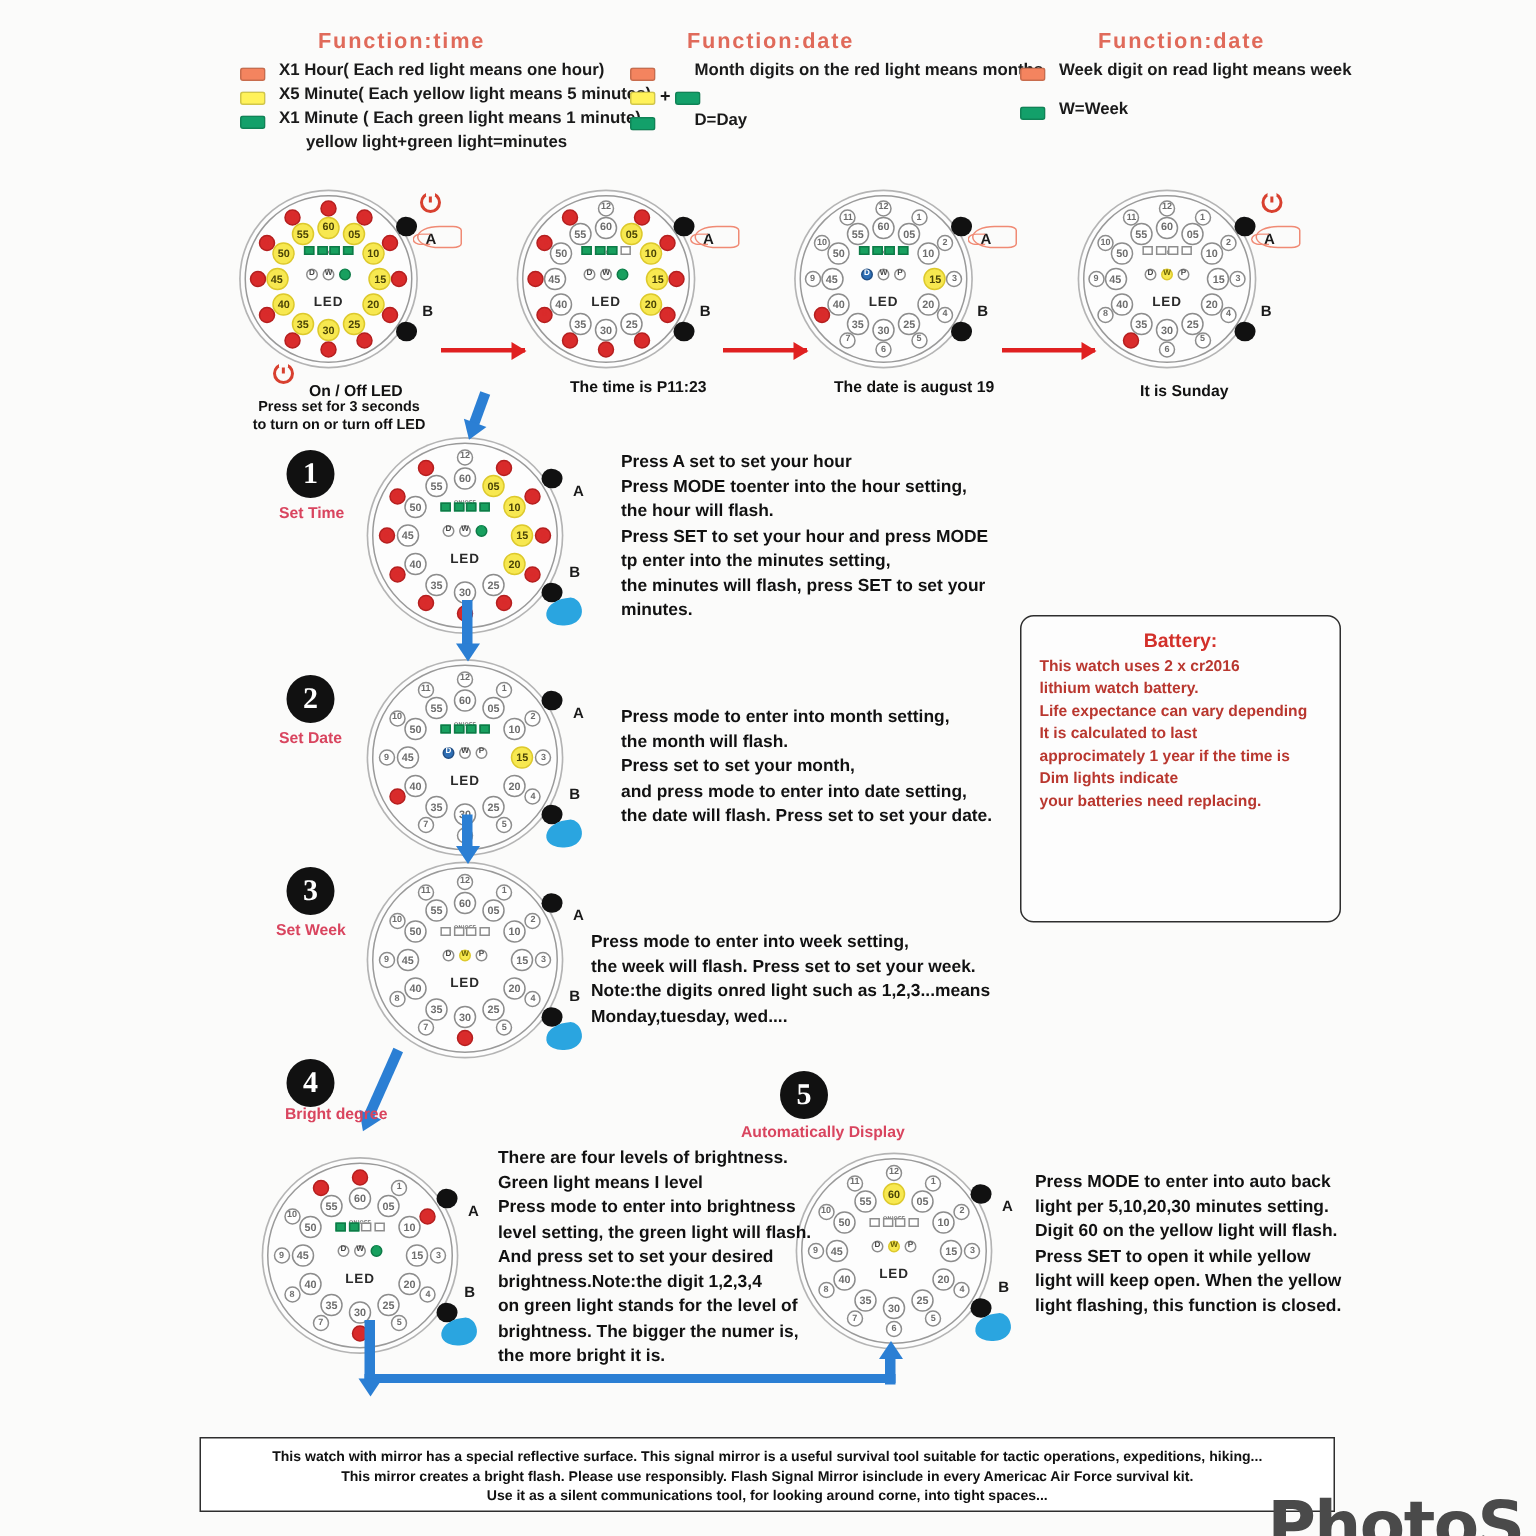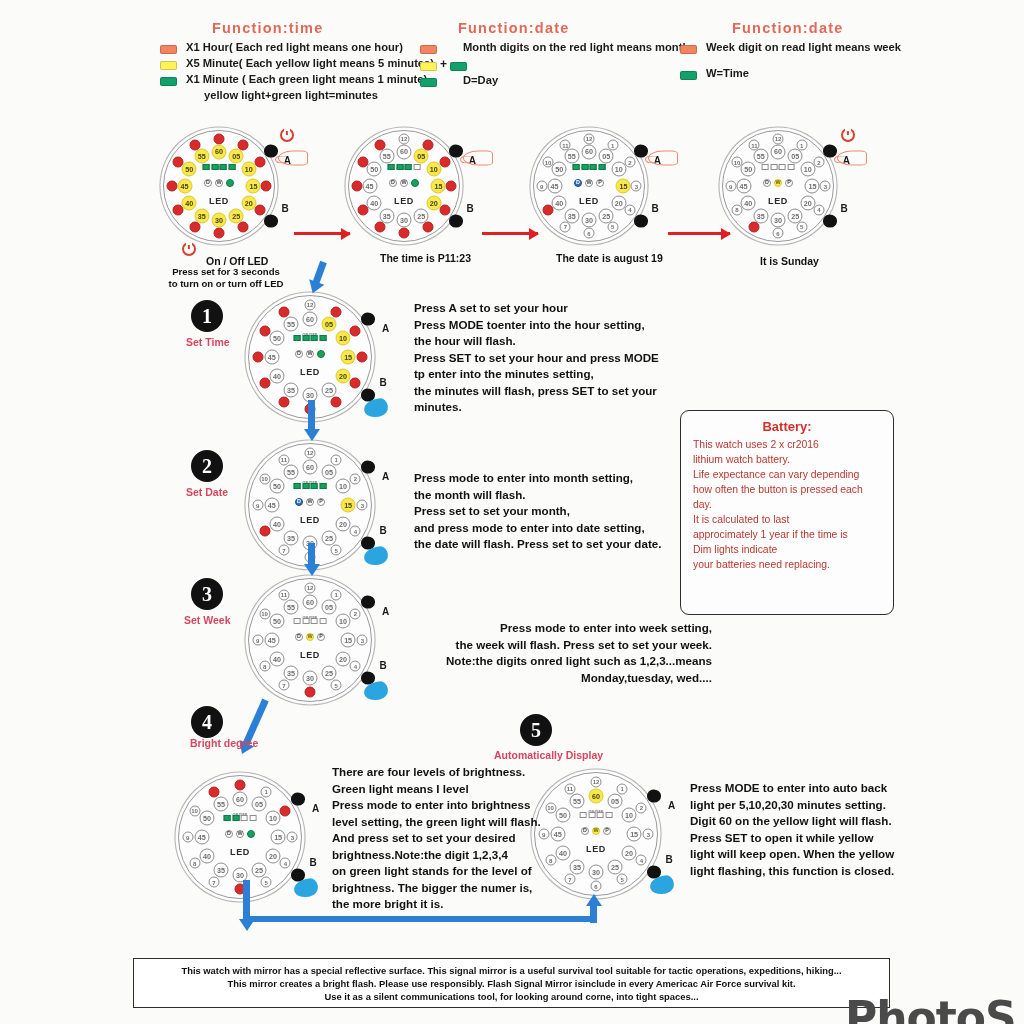--- a/index.html
+++ b/index.html
@@ -18,7 +18,7 @@
     color:#e06a5a; font-weight:bold; font-size:14.5px;
     letter-spacing:1.2px;
   }
-  .legend-row { display:flex; align-items:flex-end; margin-bottom:3px; }
+  .legend-row { display:flex; align-items:center; margin-bottom:3px; }
   .swatch {
     width:17px; height:9px; border-radius:2px; margin-top:3px;
     flex:0 0 auto; border:1px solid rgba(0,0,0,.18);

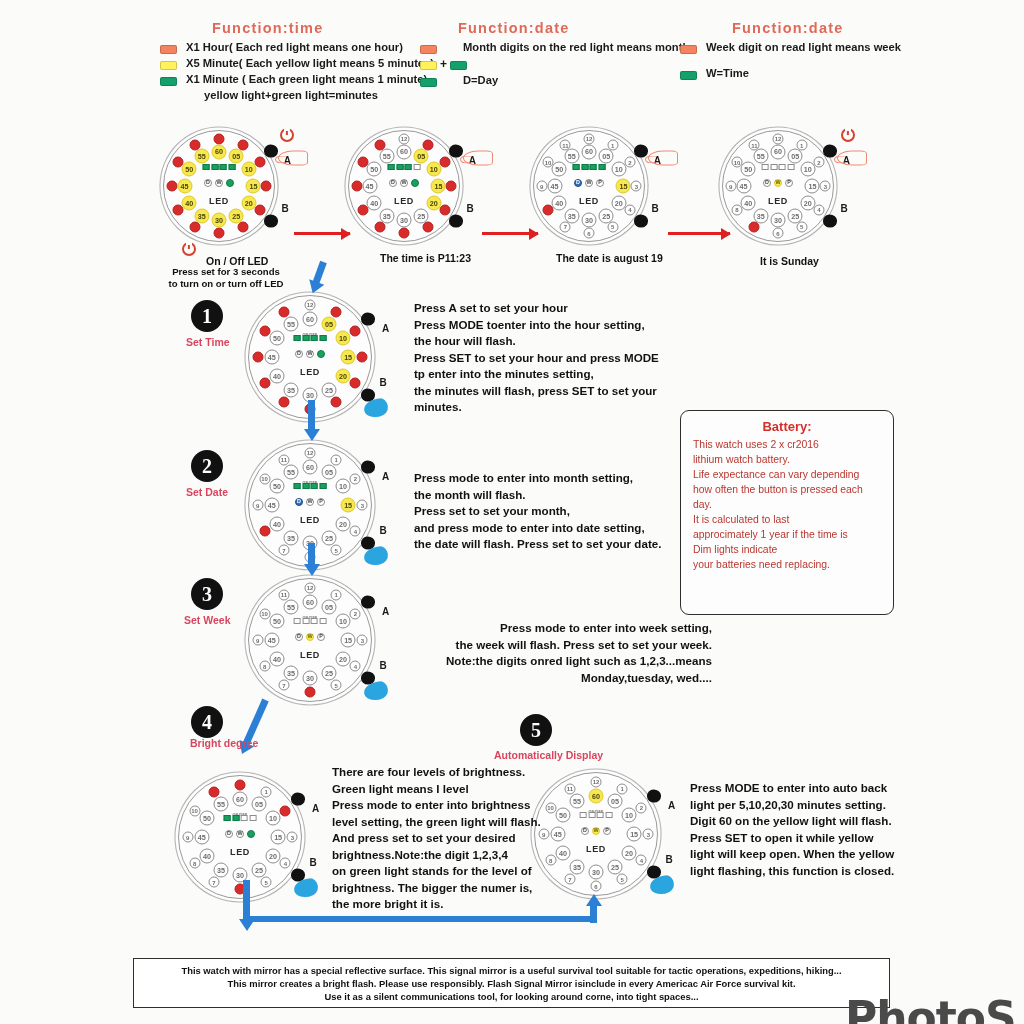--- a/index.html
+++ b/index.html
@@ -254,7 +254,7 @@
     </div>
     <div class="legend-row" style="margin-top:13px;">
       <span class="swatch sw-green"></span>
-      <span class="legend-text">W=Time</span>
+      <span class="legend-text">W=Week</span>
     </div>
   </div>
 </div>

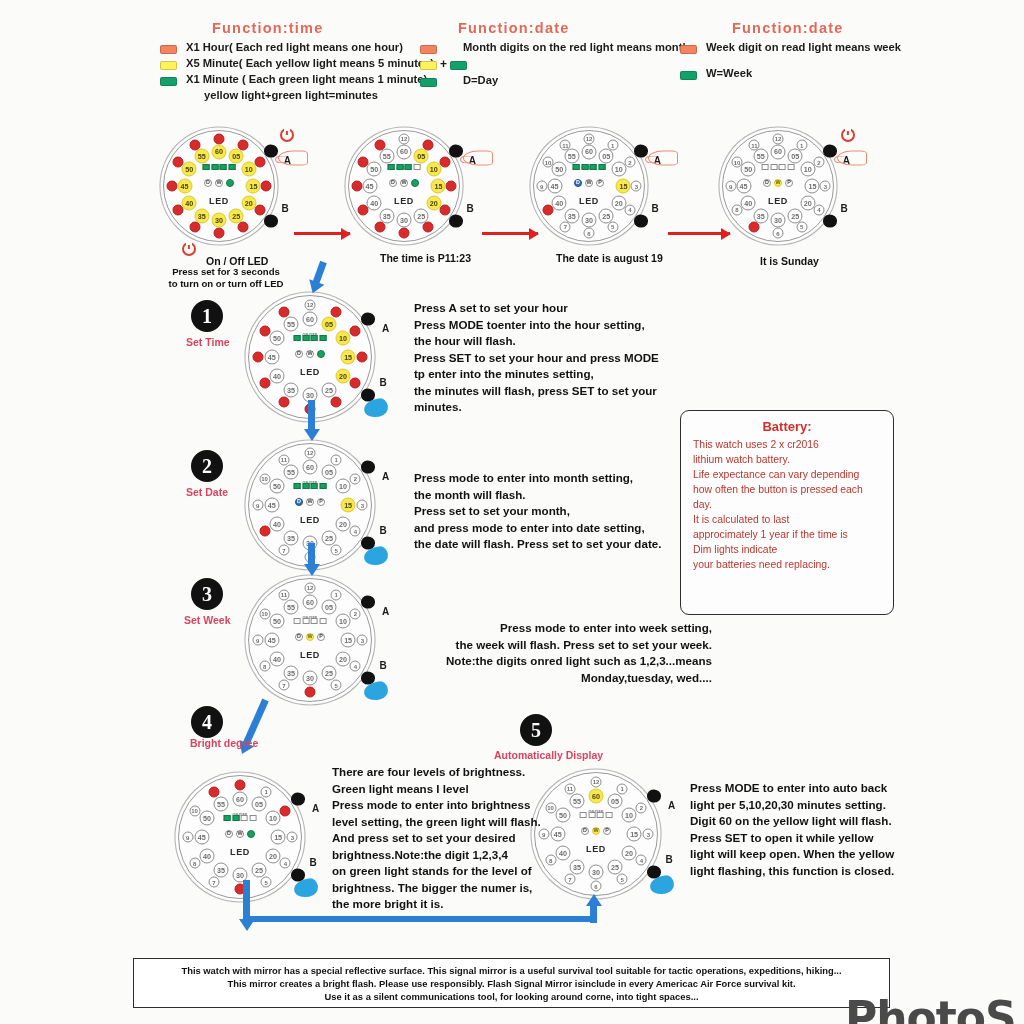--- a/index.html
+++ b/index.html
@@ -187,7 +187,7 @@
     margin-bottom:3px;
   }
   .battery-line {
-    color:#b9372f; font-size:10.4px; font-weight:normal; line-height:15px;
+    color:#b9372f; font-size:10.4px; font-weight:bold; line-height:15px;
   }
 
   

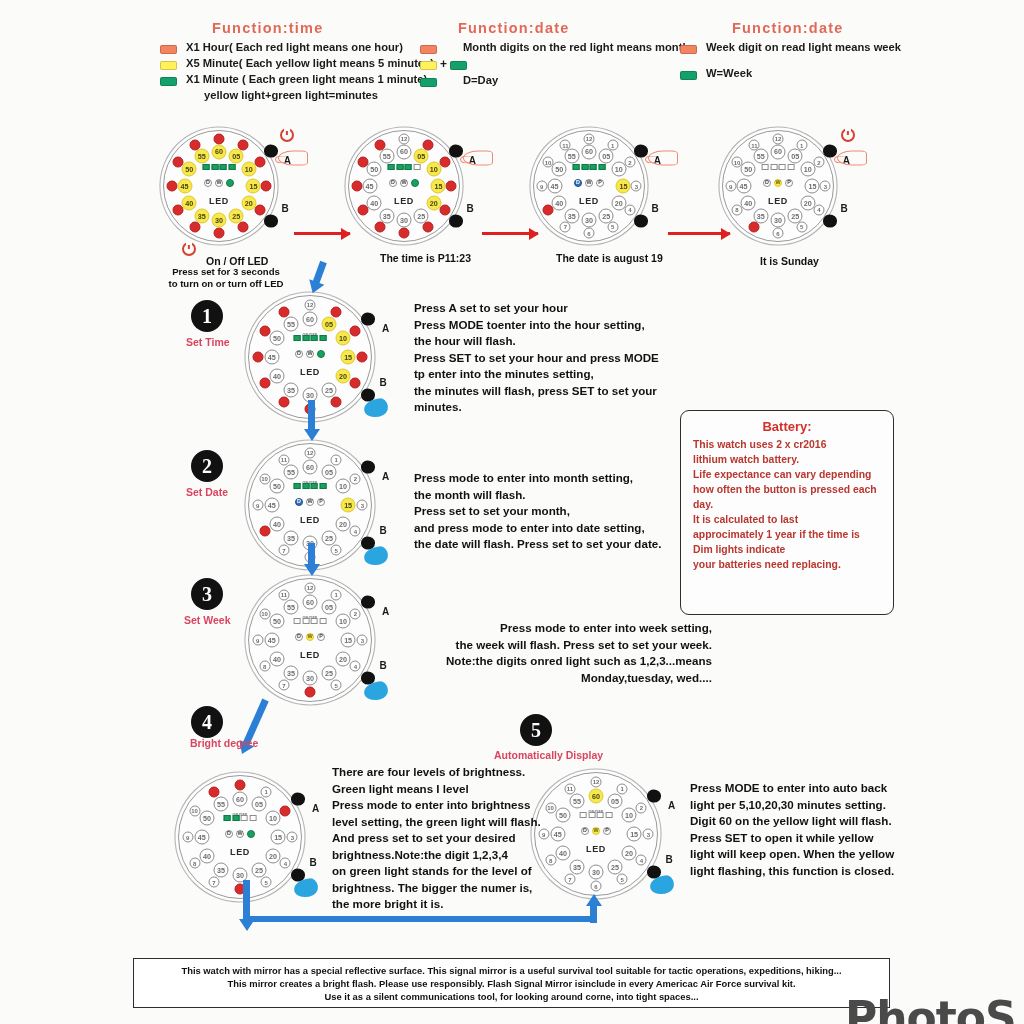--- a/index.html
+++ b/index.html
@@ -748,7 +748,6 @@
   <div class="battery-line">This watch uses 2 x cr2016</div>
   <div class="battery-line">lithium watch battery.</div>
   <div class="battery-line">Life expectance can vary depending</div>
-  <div class="battery-line">how often the button is pressed each day.</div>
   <div class="battery-line">It is calculated to last</div>
   <div class="battery-line">approcimately 1 year if the time is</div>
   <div class="battery-line">Dim lights indicate</div>

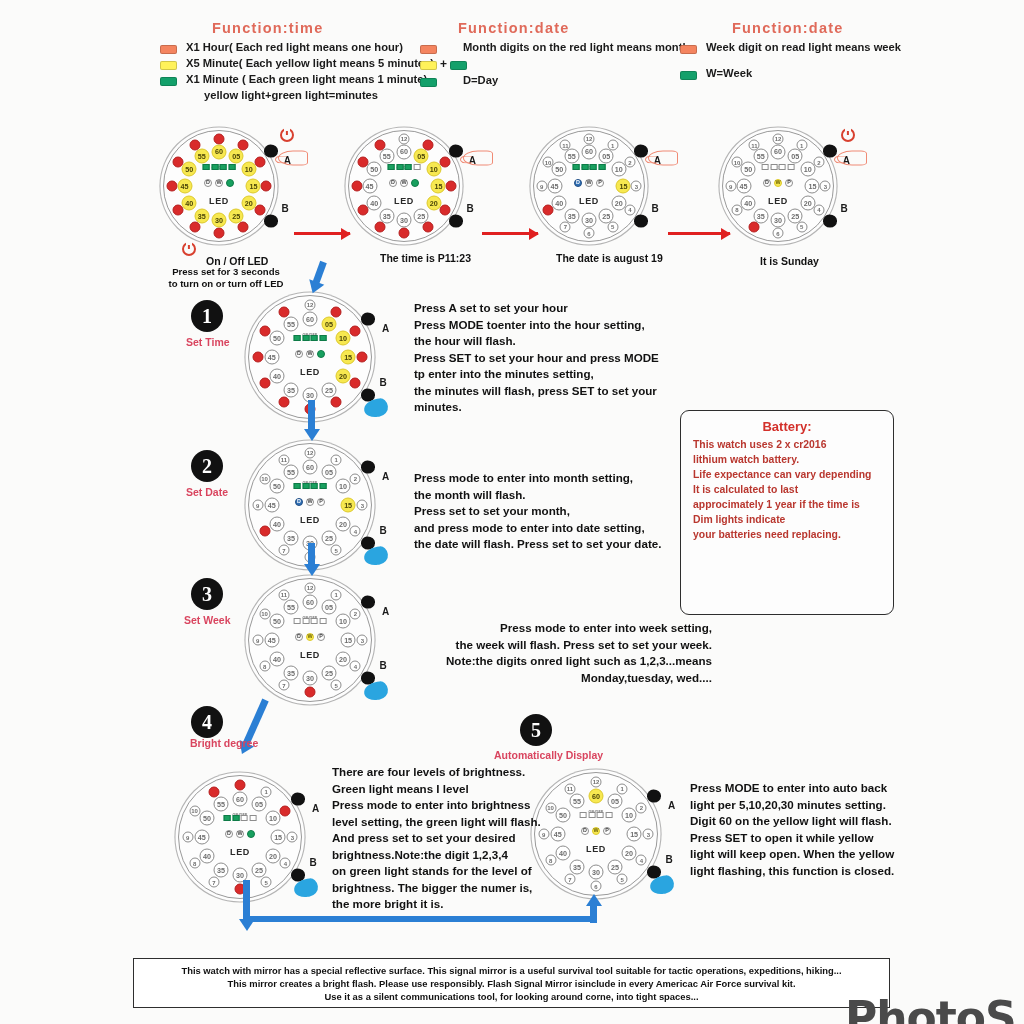--- a/index.html
+++ b/index.html
@@ -723,7 +723,7 @@
 Press set to set your month,
 and press mode to enter into date setting,
 the date will flash. Press set to set your date.</div>
-<div class="instr" style="left:432px; top:620px; width:280px;text-align:right;">Press mode to enter into week setting,
+<div class="instr" style="left:394px; top:620px; width:280px;">Press mode to enter into week setting,
 the week will flash. Press set to set your week.
 Note:the digits onred light such as 1,2,3...means
 Monday,tuesday, wed....</div>

